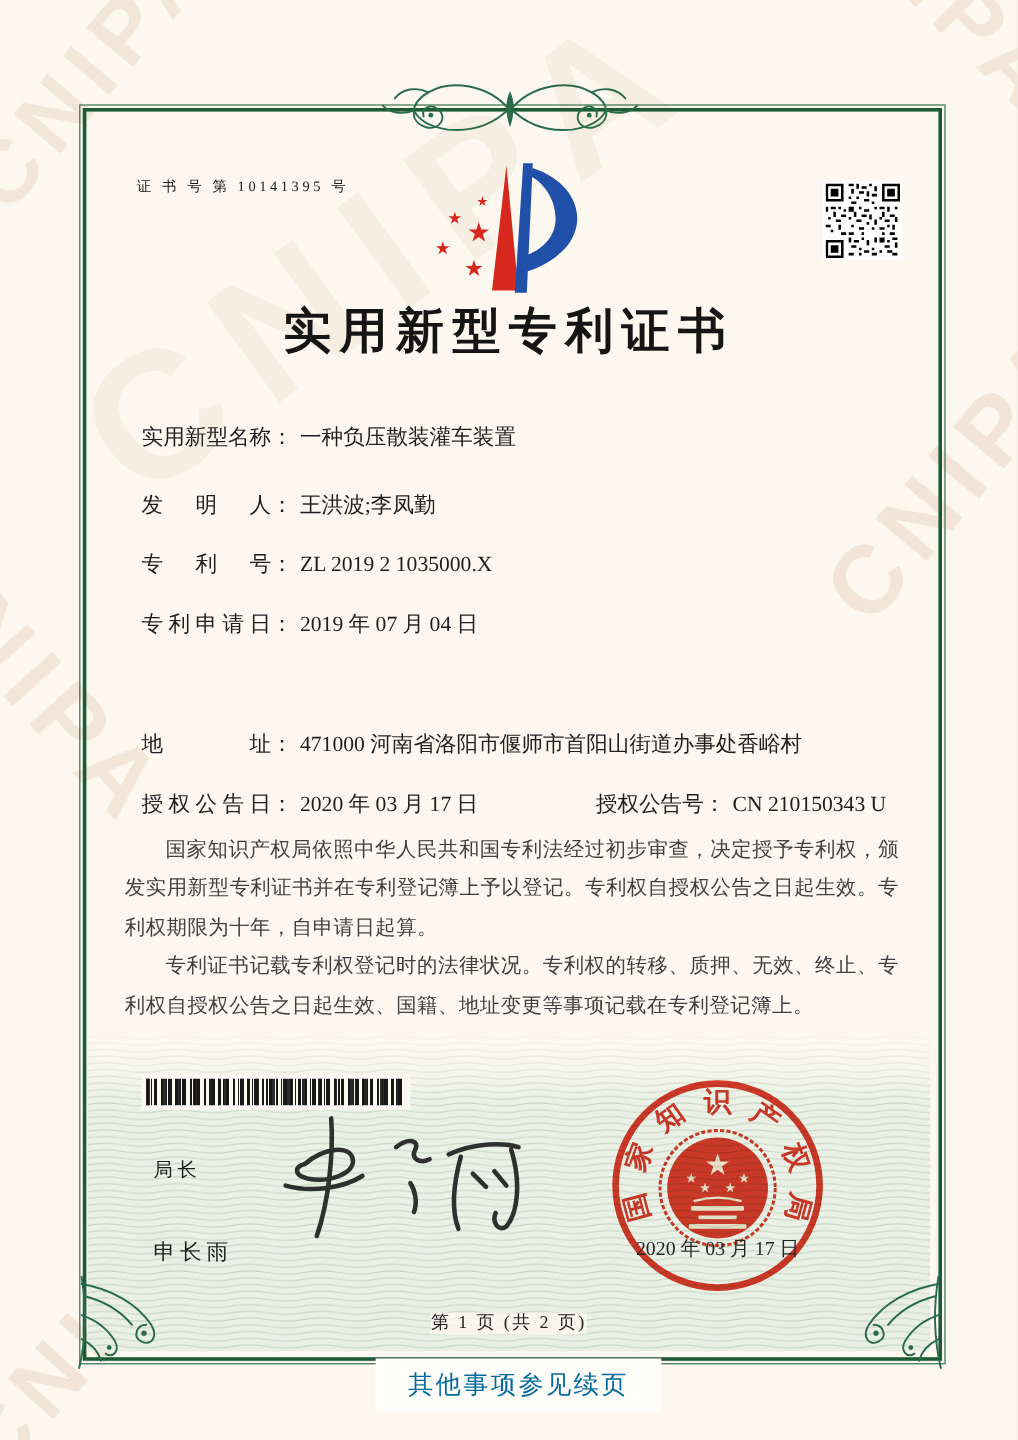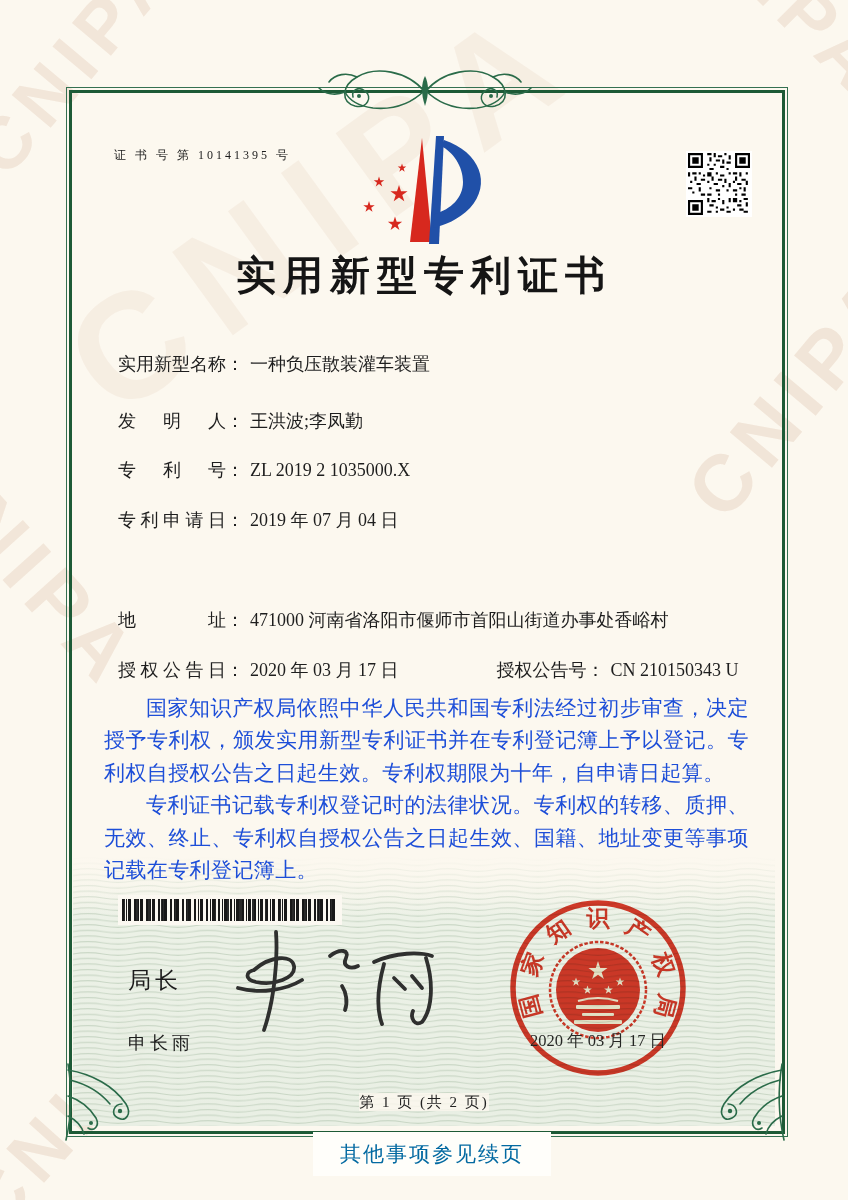--- a/index.html
+++ b/index.html
@@ -39,8 +39,8 @@
   .colon{margin-right:6px;}
   .grant2{margin-left:98px;}
   
-  .body-text{position:absolute;left:104px;top:692px;width:645px;font-size:21px;letter-spacing:.4px;
-             line-height:32.4px;text-align:justify;color:#1d4ed8;z-index:4;}
+  .body-text{position:absolute;left:104px;top:692px;width:645px;font-size:17px;letter-spacing:.4px;
+             line-height:32.4px;text-align:justify;color:#404040;z-index:4;}
   .body-text p{margin:0;text-indent:2em;}
   
   .barcode{position:absolute;left:118px;top:895px;width:224px;height:30px;background:#fbf8f1;z-index:4;}

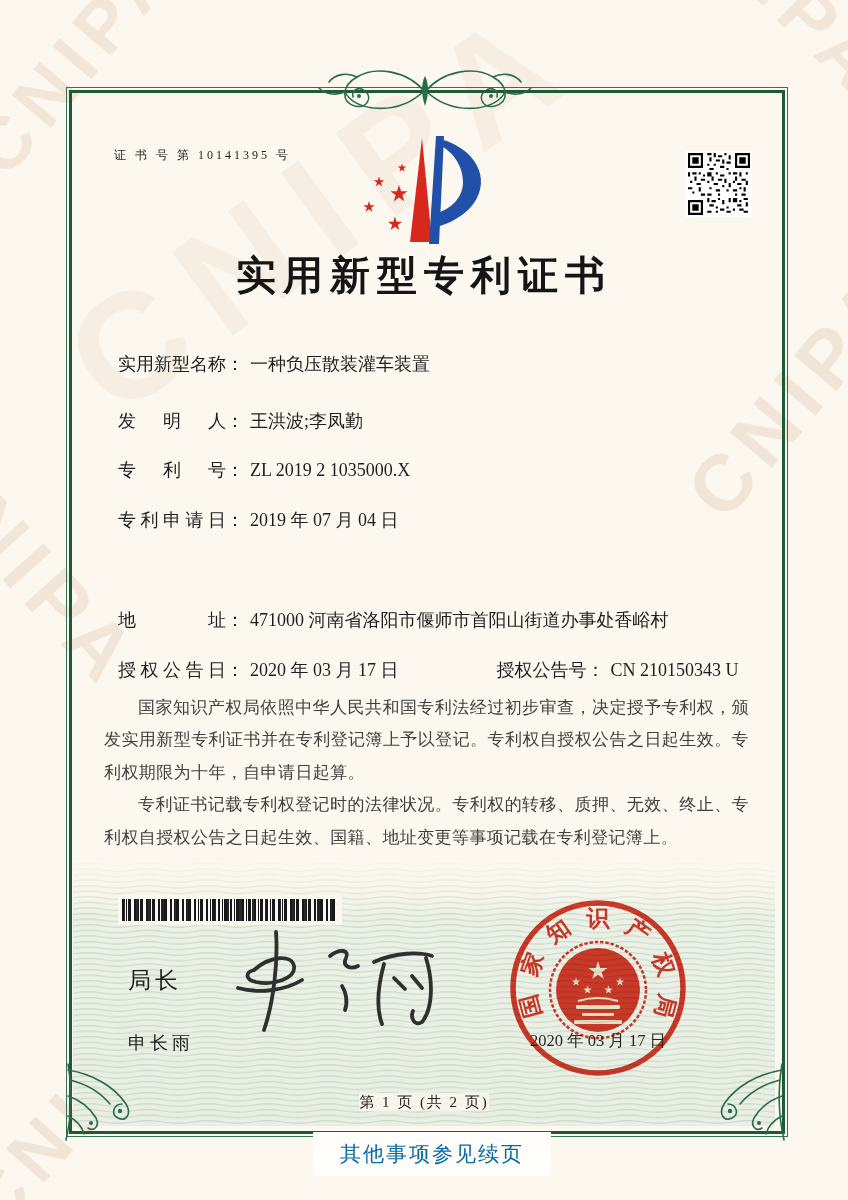--- a/index.html
+++ b/index.html
@@ -49,7 +49,7 @@
           repeating-linear-gradient(90deg,#181818 0 2px,transparent 2px 6px),
           repeating-linear-gradient(90deg,#181818 0 1px,transparent 1px 4px),
           repeating-linear-gradient(90deg,#2a2a2a 0 3px,transparent 3px 13px);}
-  .signer-title{position:absolute;left:128px;top:965px;font-size:23px;letter-spacing:4px;z-index:4;color:#1c1c1c;}
+  .signer-title{position:absolute;left:128px;top:965px;font-size:16px;letter-spacing:4px;z-index:4;color:#1c1c1c;}
   .signer-name{position:absolute;left:128px;top:1000px;font-size:18px;letter-spacing:4px;z-index:4;color:#1c1c1c;margin-top:31px;}
   .signature{position:absolute;left:224px;top:926px;z-index:4;}
   .seal{position:absolute;left:503px;top:893px;z-index:5;mix-blend-mode:multiply;opacity:.95;}

